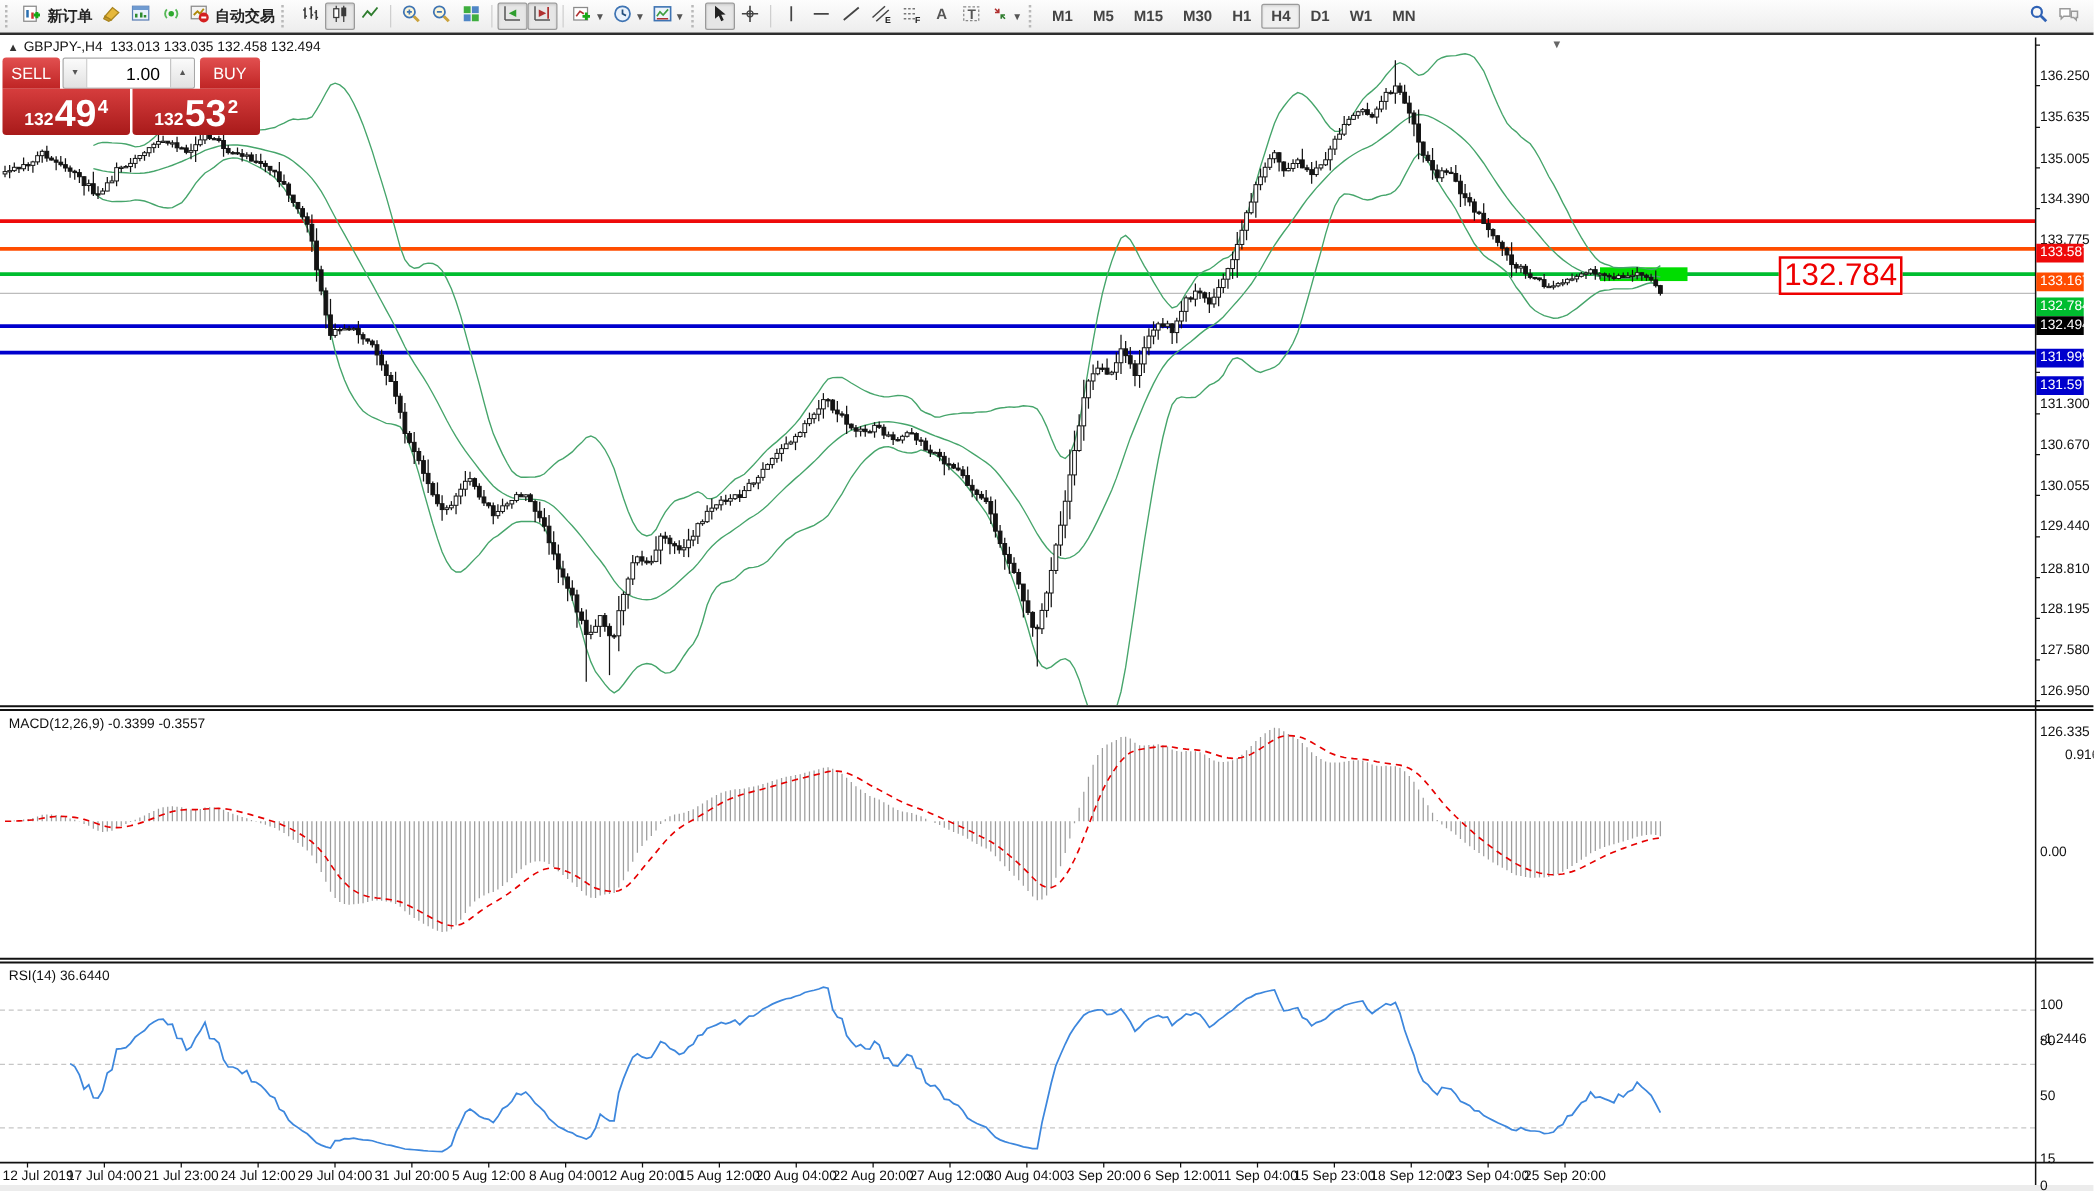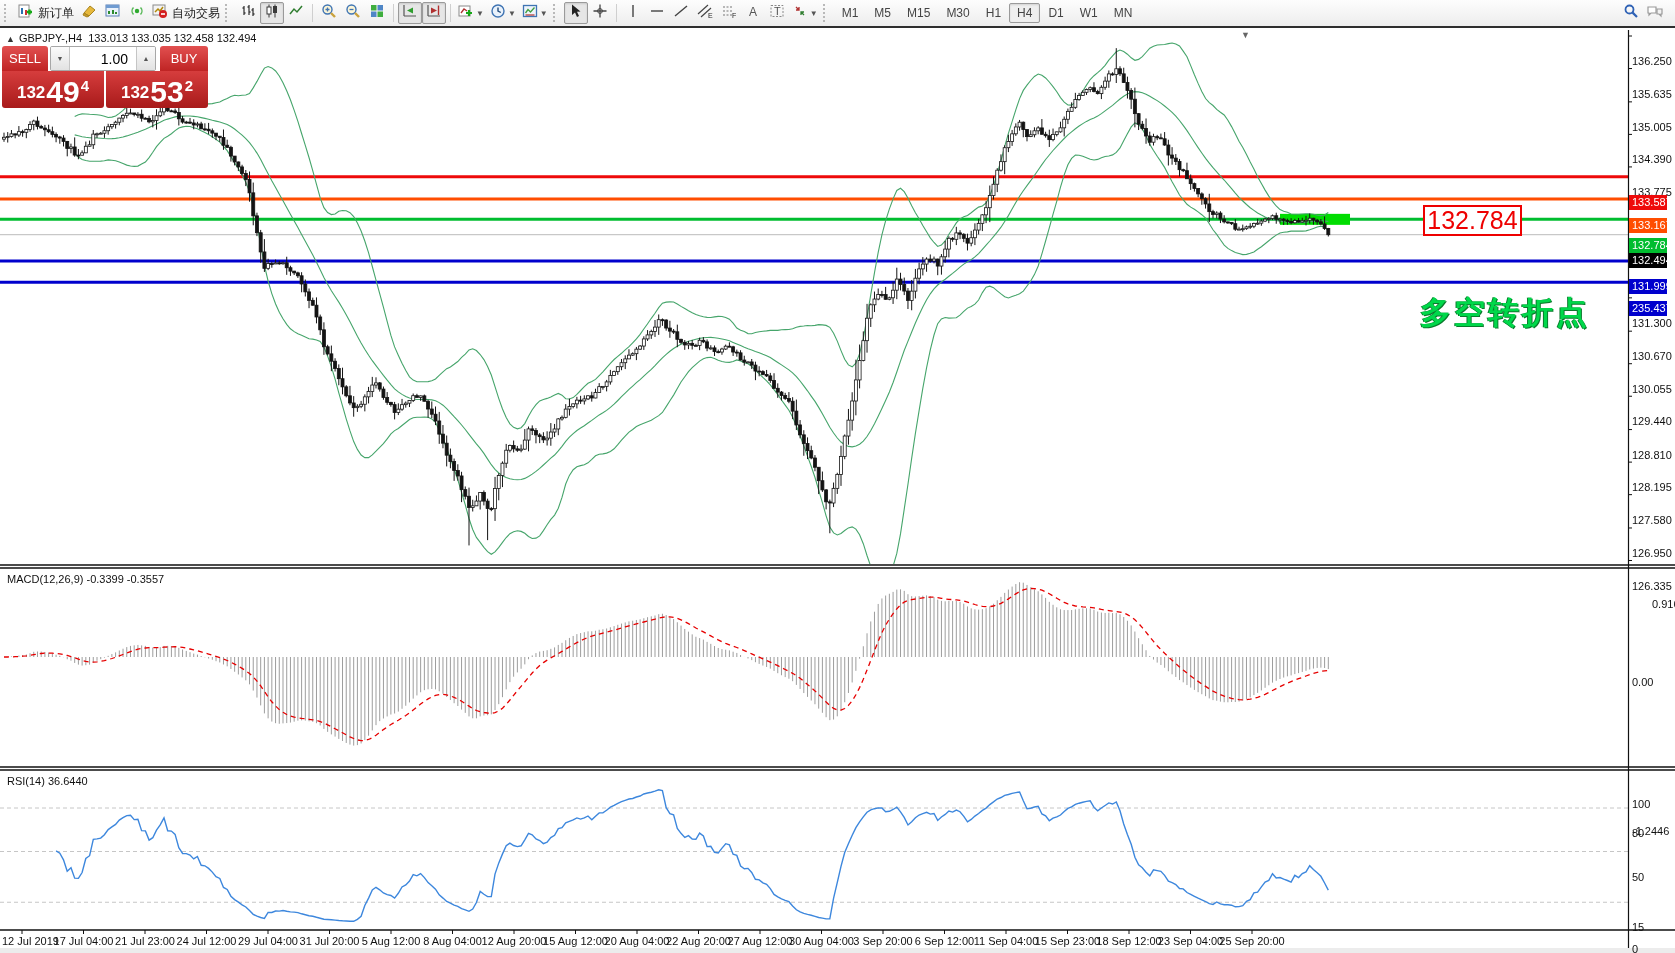--- a/index.html
+++ b/index.html
@@ -8,7 +8,7 @@
 
   
   #toolbar{position:absolute;left:0;top:0;width:1675px;height:26px;
-    background:linear-gradient(#fdfdfd,#ededed);display:flex;align-items:center;padding:0 2px;box-sizing:border-box;}
+    background:linear-gradient(#fdfdfd,#ededed);display:flex;align-items:center;padding:0 2px;box-sizing:border-box;font-weight:bold;}
   .grip{width:5px;height:18px;border-left:2px dotted #b9b9b9;margin:0 4px 0 2px;}
   .sep{width:1px;height:18px;background:#cfcfcf;margin:0 4px;}
   .tb{height:22px;min-width:24px;display:flex;align-items:center;justify-content:center;

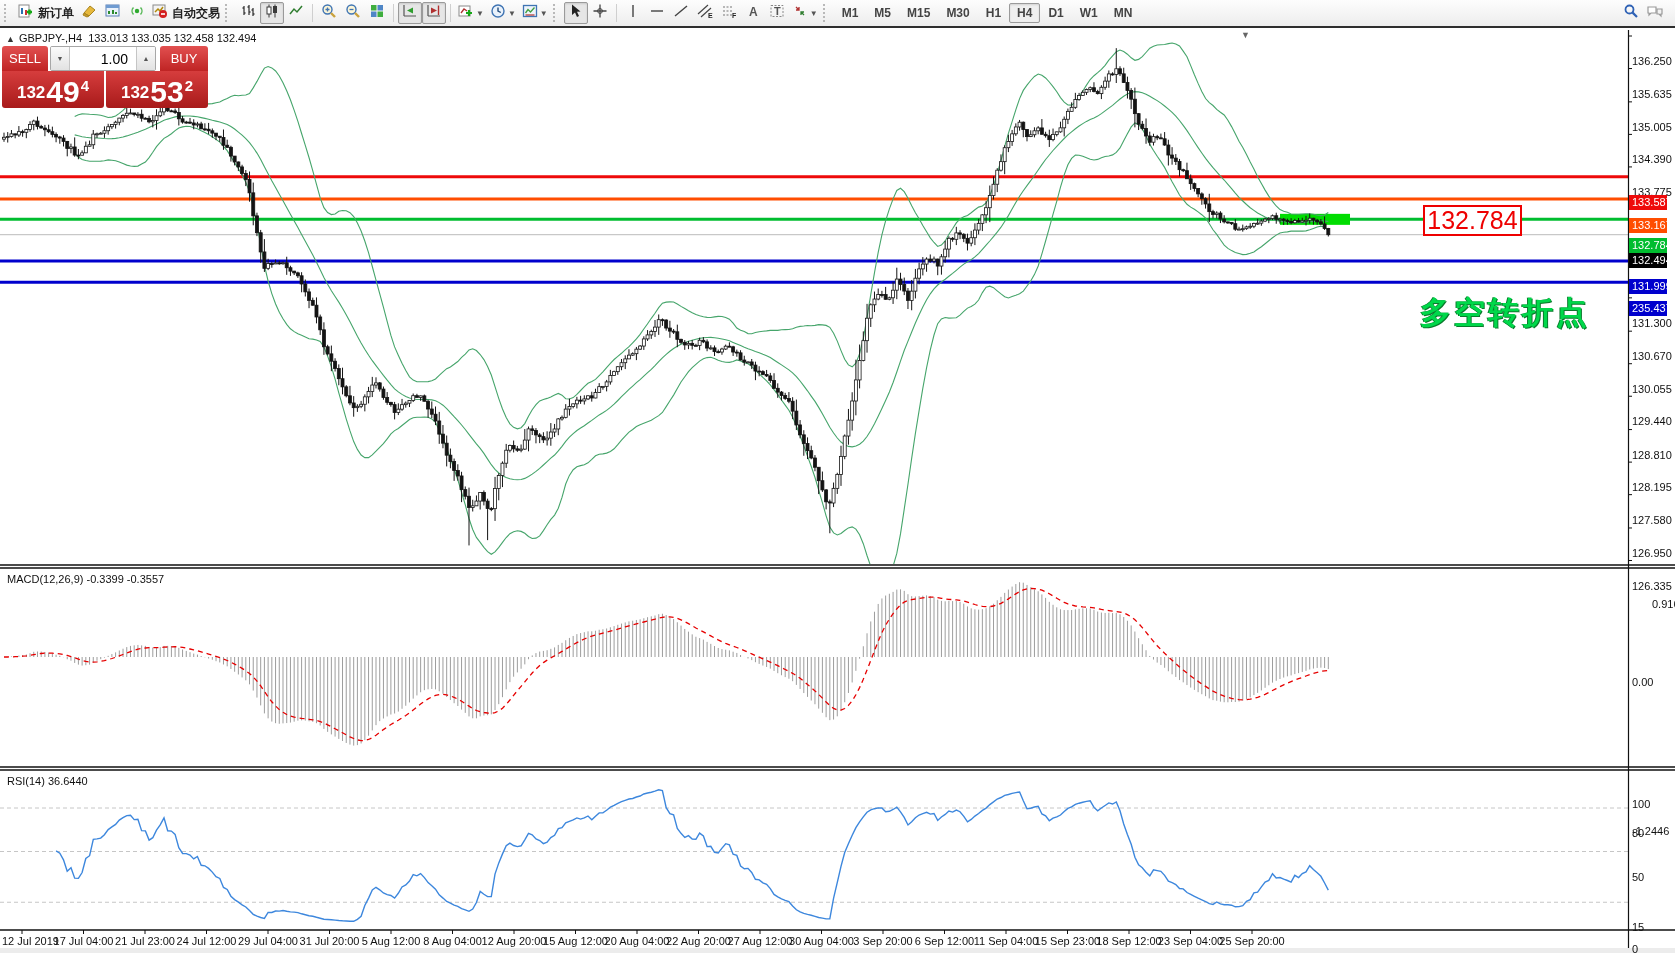--- a/index.html
+++ b/index.html
@@ -40,7 +40,7 @@
   #tp-bottom{display:flex;height:37px;}
   .tp-price{flex:1;background:linear-gradient(#d63d3d,#a81a1a);color:#fff;display:flex;align-items:flex-end;justify-content:center;padding-bottom:2px;border-radius:0 0 3px 3px;}
   .tp-price:first-child{margin-right:2px;}
-  .p-small{font-size:17px;font-weight:bold;margin-bottom:3px;}
+  .p-small{font-size:14px;font-weight:bold;margin-bottom:3px;}
   .p-big{font-size:30px;font-weight:bold;line-height:28px;margin:0 1px;}
   .p-sup{font-size:15px;font-weight:bold;margin-bottom:12px;}
 

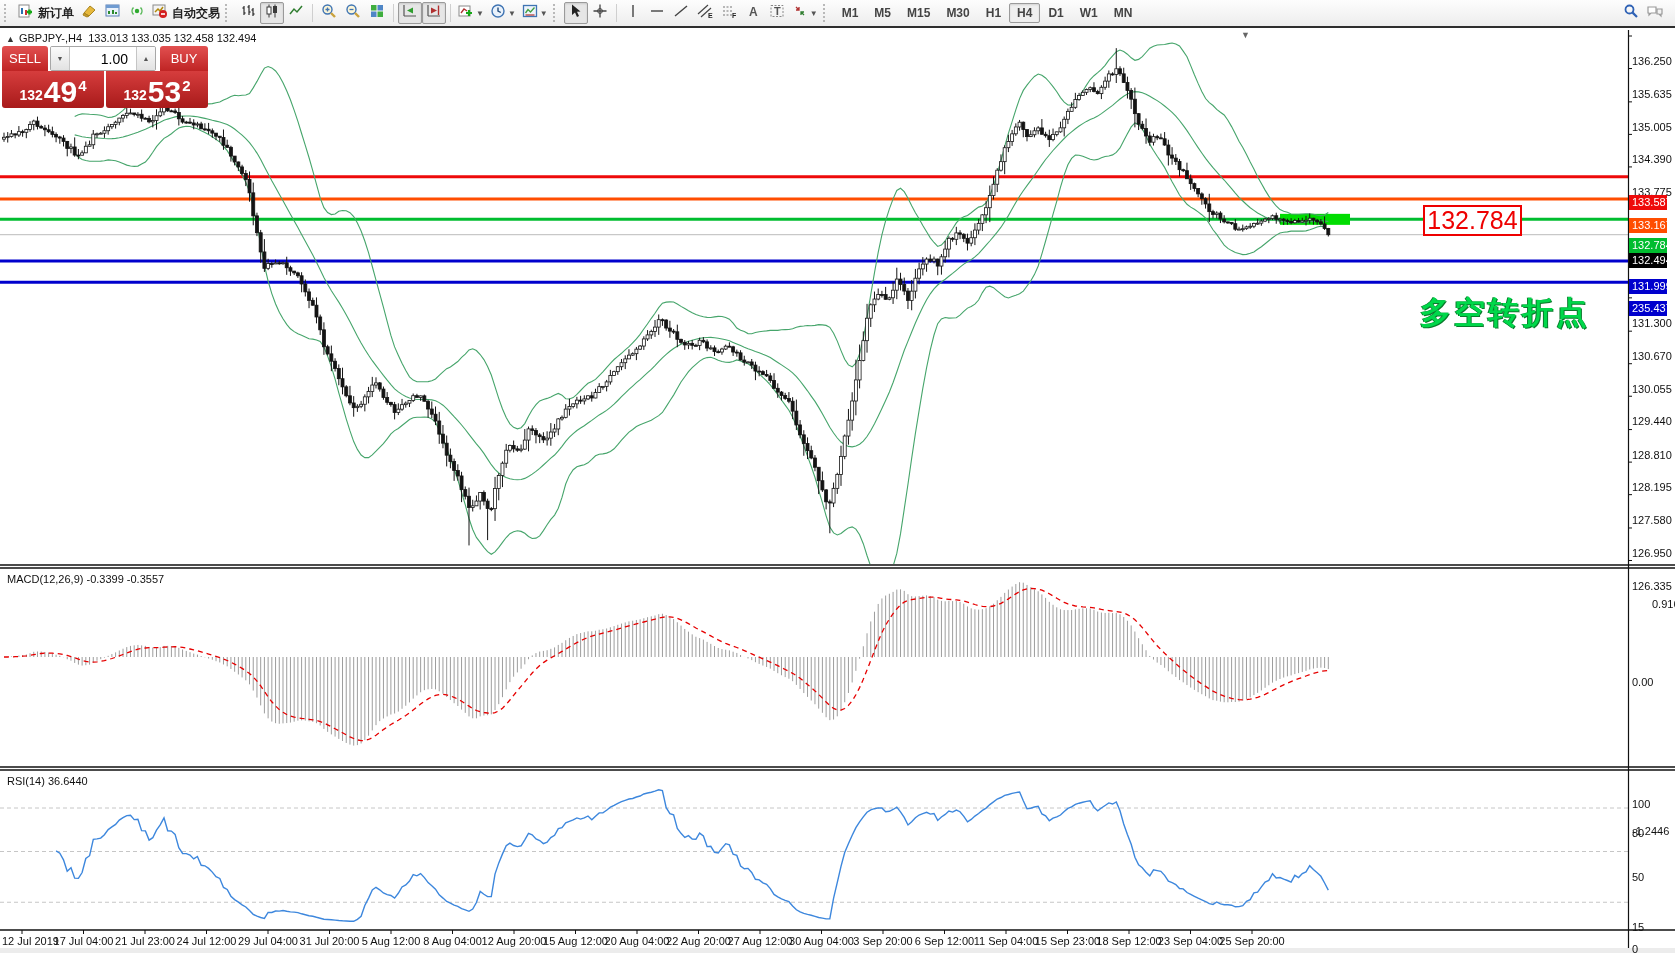--- a/index.html
+++ b/index.html
@@ -1468,7 +1468,6 @@
     <div class="ovl" id="rsi-label">RSI(14) 36.6440</div>
 
     <div class="ovl" id="price-box">132.784</div>
-    <div class="ovl" id="cn-note">多空转折点</div>
     <div class="ovl" id="shift-marker">▼</div>
 
     <div id="right-axis">

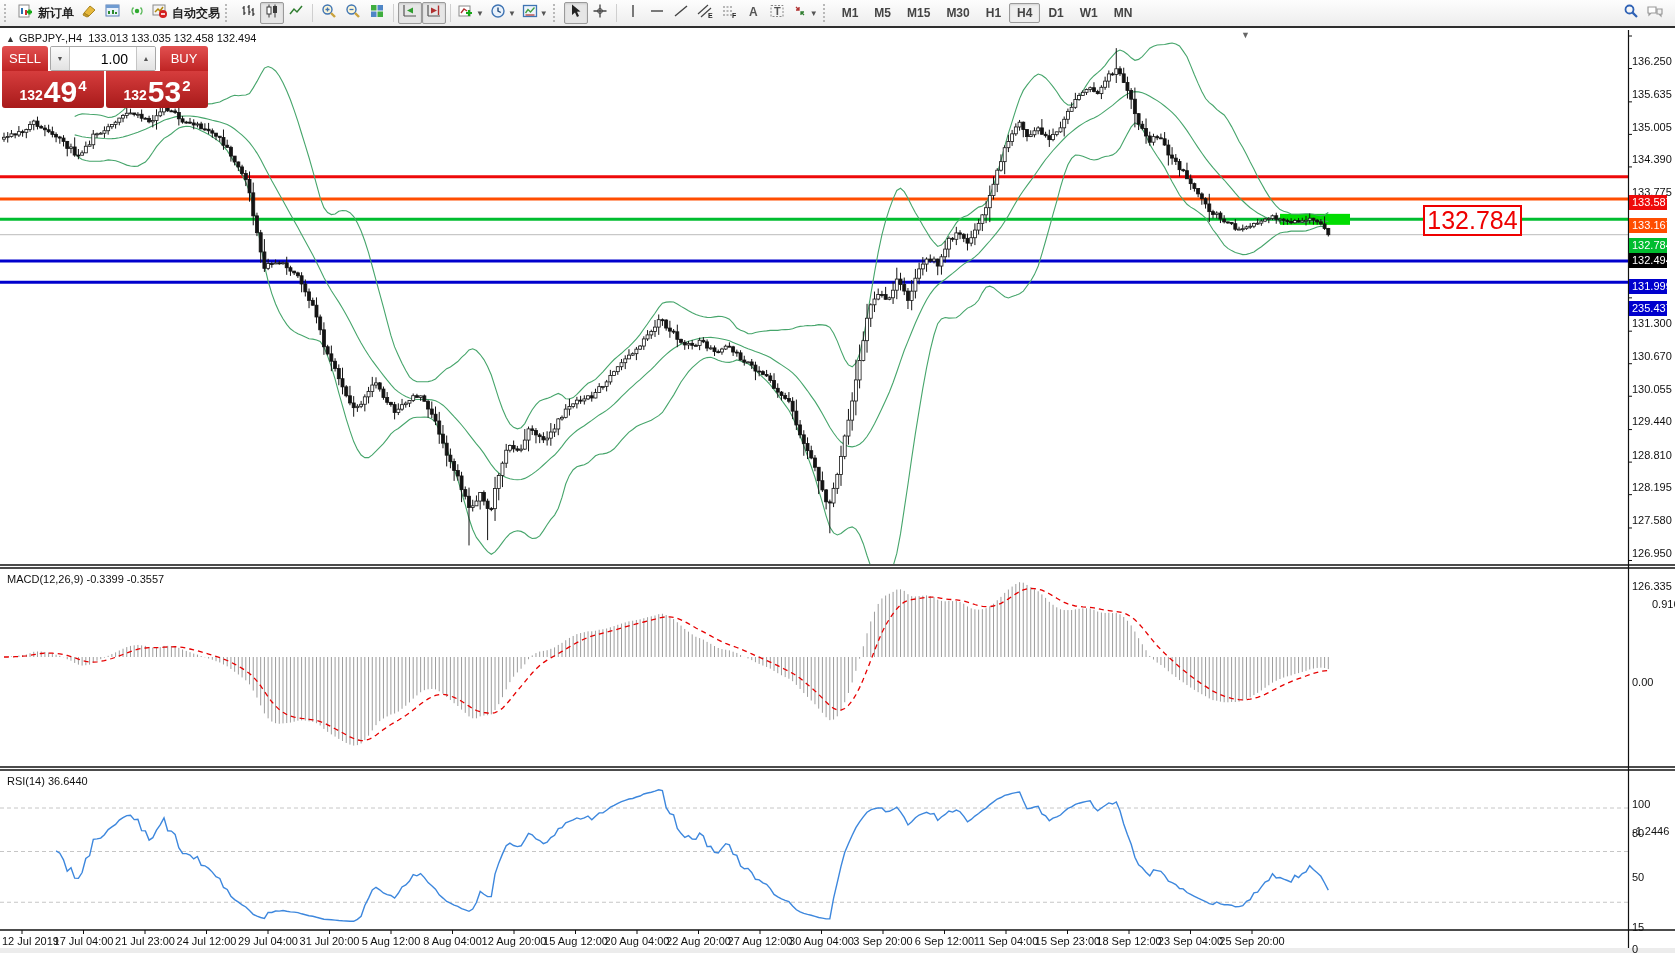--- a/index.html
+++ b/index.html
@@ -1497,7 +1497,7 @@
         <div class="price-flag" style="top: 189.591px; background: rgb(255, 77, 0);">133.167</div>
         <div class="price-flag" style="top: 209.851px; background: rgb(0, 189, 47);">132.784</div>
         <div class="price-flag" style="top: 251.378px; background: rgb(0, 0, 205);">131.999</div>
-        <div class="price-flag" style="top: 272.644px; background: rgb(0, 0, 205);">235.437</div>
+        <div class="price-flag" style="top: 272.644px; background: rgb(0, 0, 205);">131.597</div>
         <div class="price-flag" style="top: 225.192px; background: rgb(0, 0, 0);">132.494</div>
       </div>
     <div id="date-axis">

